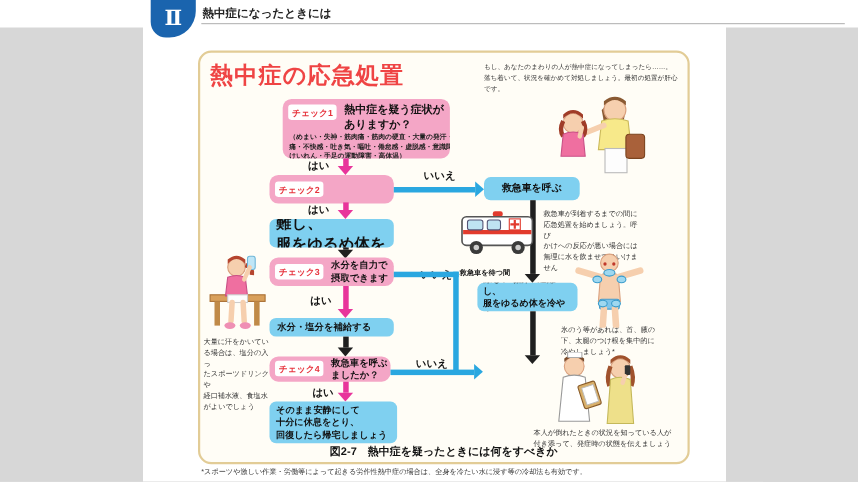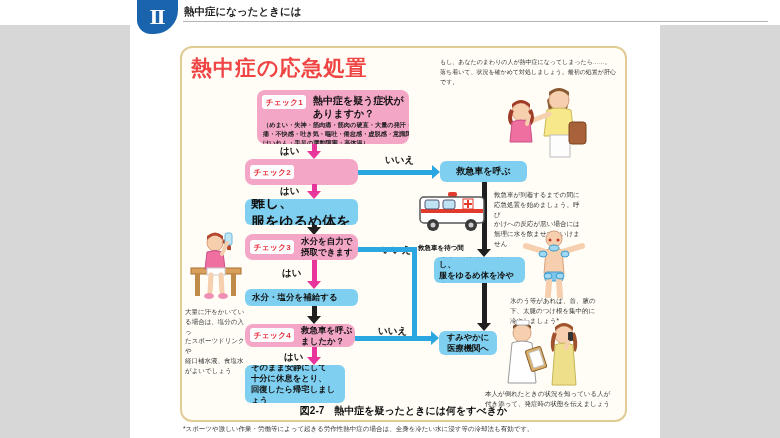--- a/index.html
+++ b/index.html
@@ -174,10 +174,6 @@
 下、太腿のつけ根を集中的に
 冷やしましょう*</div>
 
-    <div class="box-blue" style="left:257px;top:283px;width:58px;height:24px;">
-      <div class="act center" style="font-size:8.3px;line-height:1.3;">すみやかに
-医療機関へ</div>
-    </div>
 
     <div class="seg" style="left:176px;top:199px;width:59px;height:5px;"></div>
     <div class="seg" style="left:230px;top:199px;width:5px;height:91px;"></div>

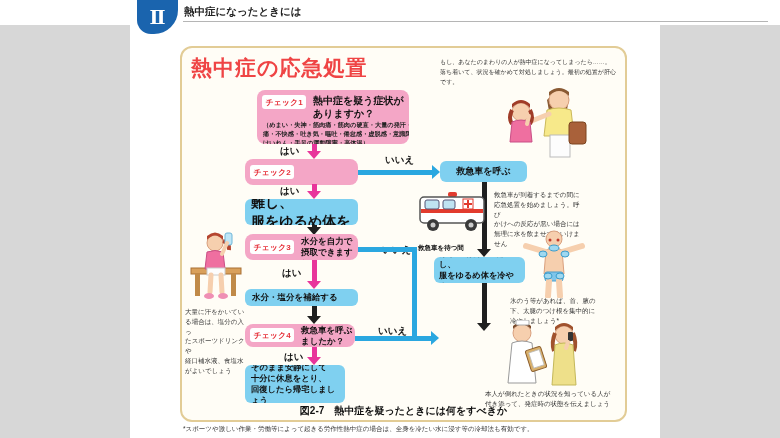--- a/index.html
+++ b/index.html
@@ -139,7 +139,7 @@
         <div class="head"></div>
       </div>
 
-    <div class="box-blue" style="left:63px;top:317px;width:100px;height:38px;">
+    <div class="box-blue" style="left:63px;top:317px;width:116px;height:38px;">
       <div class="act" style="font-size:8.3px;padding:0 6px;">そのまま安静にして
 十分に休息をとり、
 回復したら帰宅しましょう</div>

